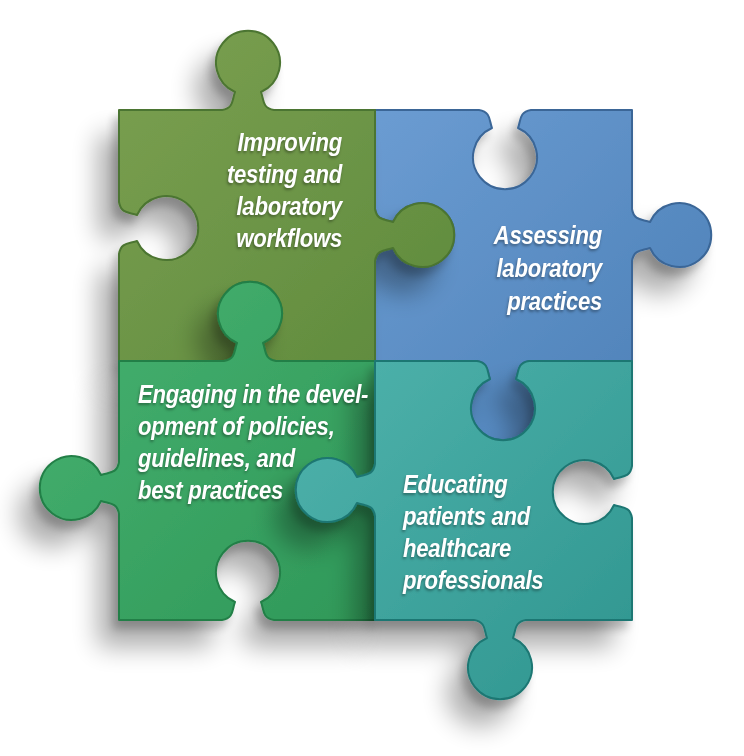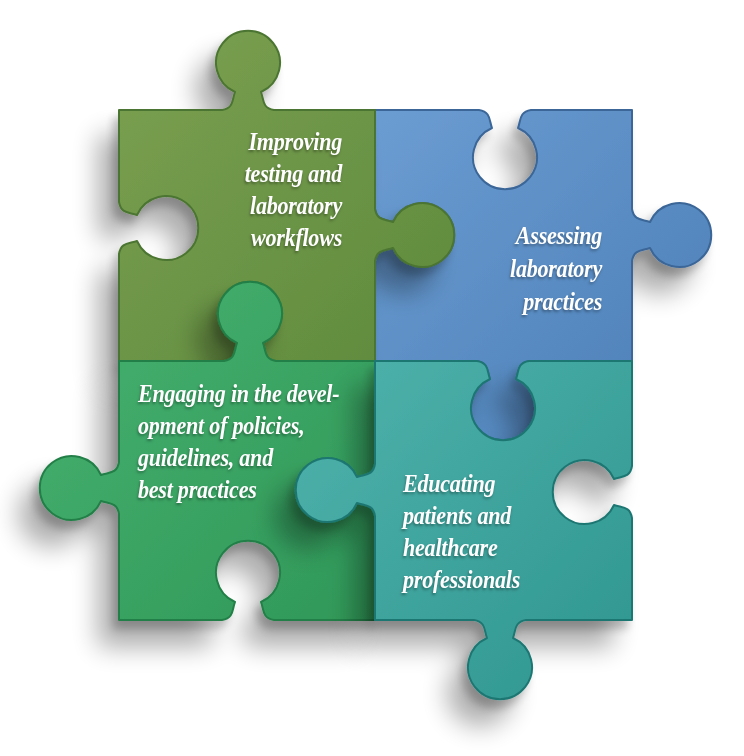--- a/index.html
+++ b/index.html
@@ -13,7 +13,7 @@
     height: 756px;
     background: #ffffff;
     overflow: hidden;
-    font-family: Liberation Serif, serif;
+    font-family: Liberation Sans, sans-serif;
   }
   .stage svg {
     position: absolute;

